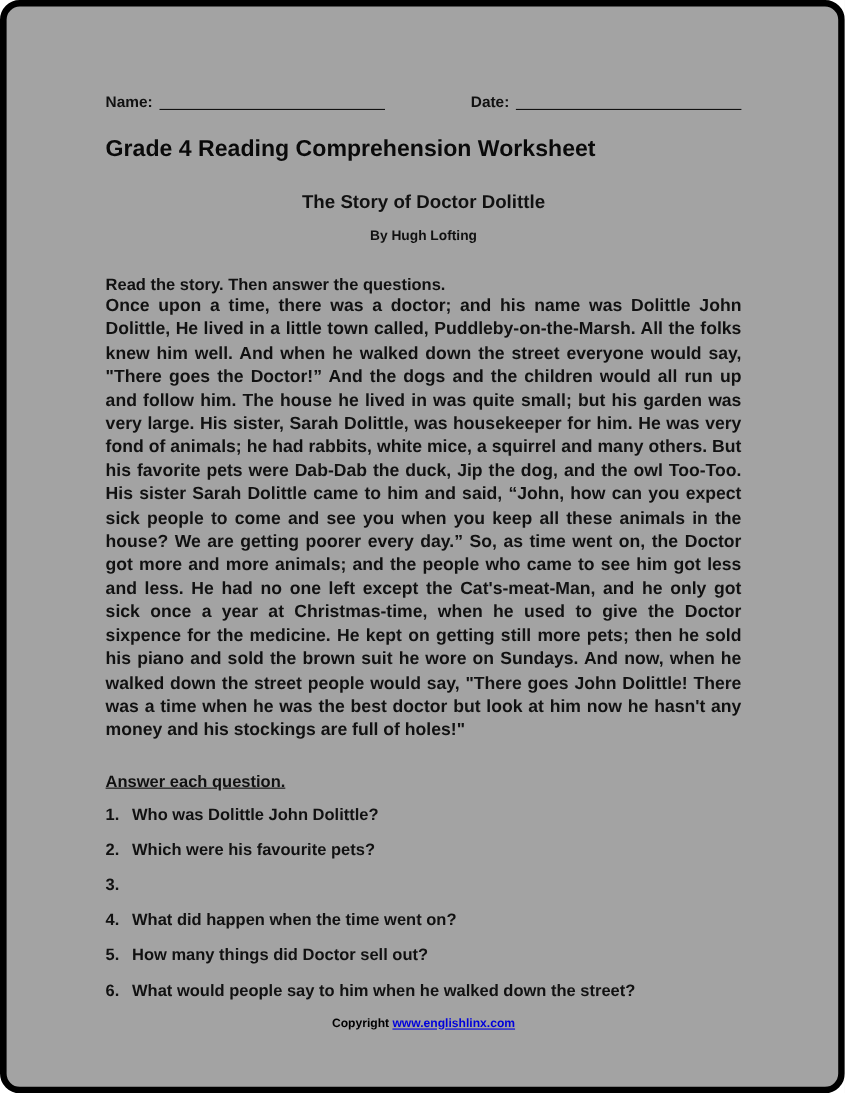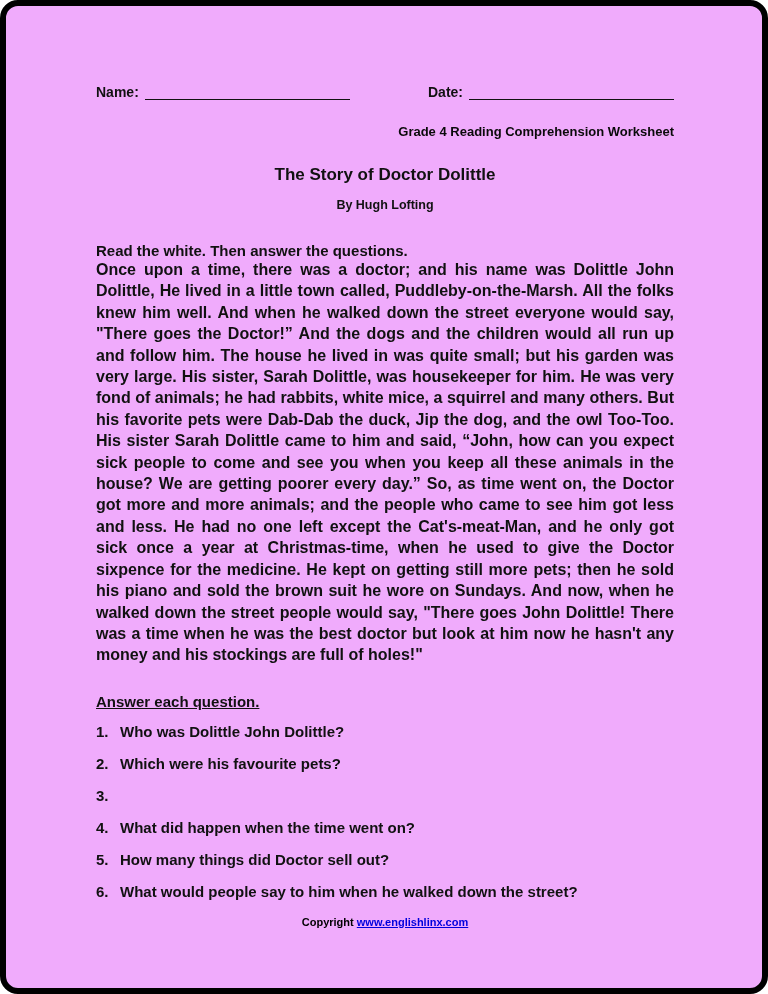--- a/index.html
+++ b/index.html
@@ -13,7 +13,7 @@
     width: 768px;
     height: 994px;
     box-sizing: border-box;
-    background: #f0abfc;
+    background: #a3a3a3;
     border: 6px solid #000000;
     border-radius: 18px;
     overflow: hidden;

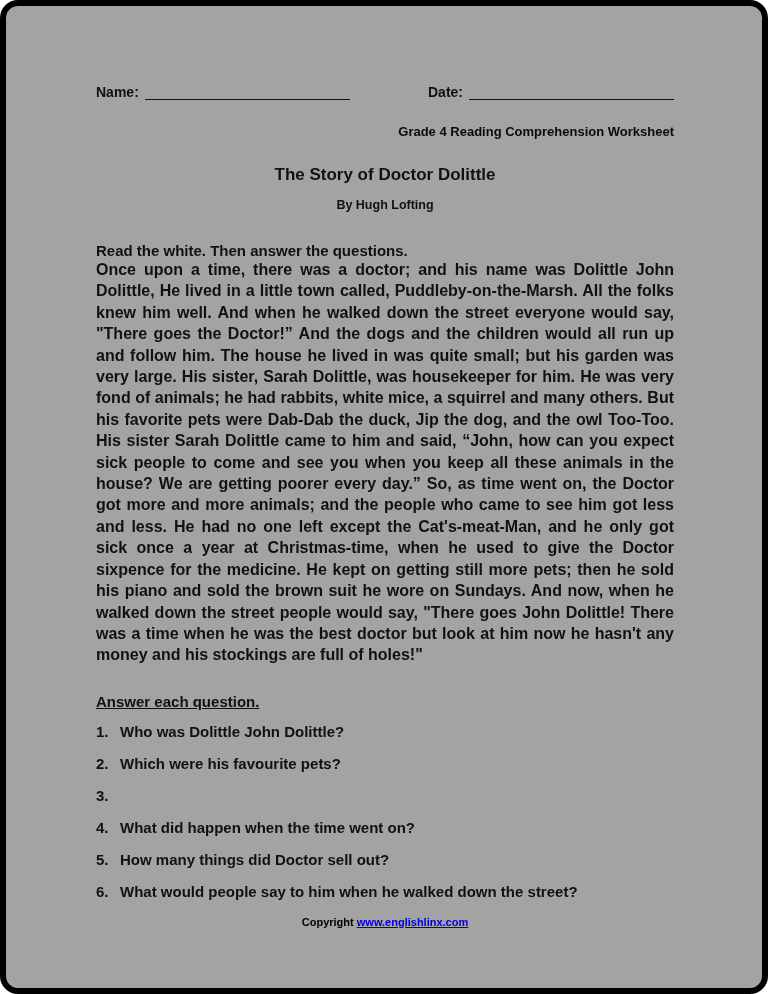--- a/index.html
+++ b/index.html
@@ -47,8 +47,8 @@
   
   .main-title {
     margin: 24px 0 0 0;
-    text-align: right;
-    font-size: 13px;
+    text-align: left;
+    font-size: 21px;
     font-weight: bold;
     color: #0a0a0a;
   }

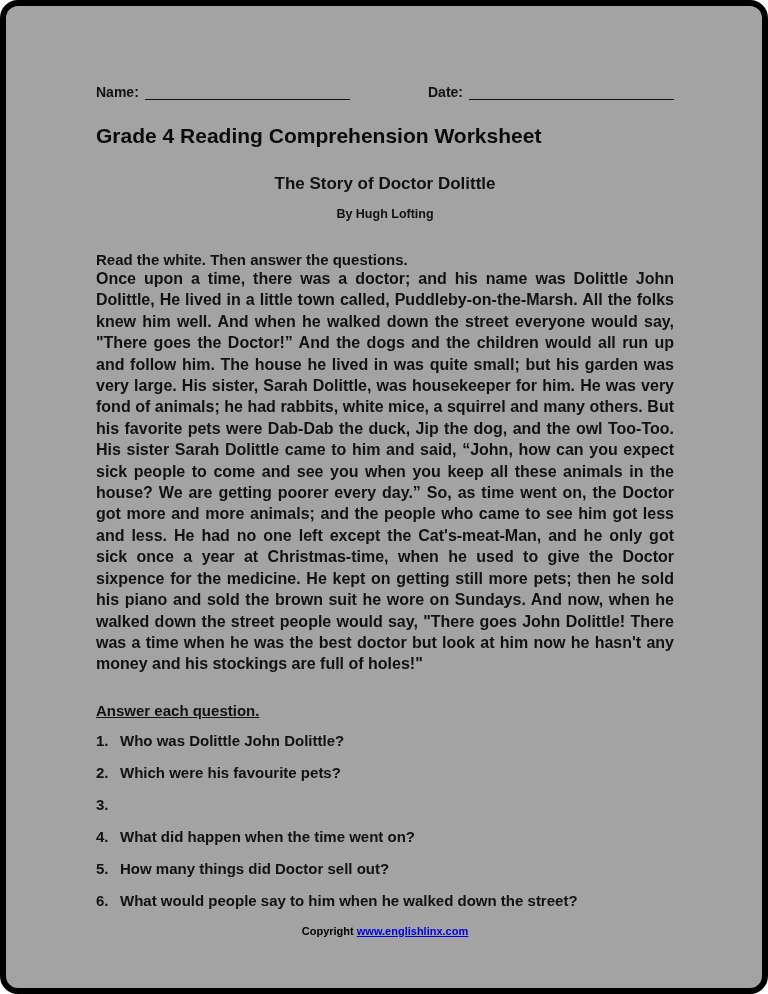--- a/index.html
+++ b/index.html
@@ -135,7 +135,7 @@
     <h2 class="story-title">The Story of Doctor Dolittle</h2>
     <div class="byline">By Hugh Lofting</div>
 
-    <p class="instructions">Read the white. Then answer the questions.</p>
+    <p class="instructions">Read the story. Then answer the questions.</p>
     <p class="story">Once upon a time, there was a doctor; and his name was Dolittle John Dolittle, He lived in a little town called, Puddleby-on-the-Marsh. All the folks knew him well. And when he walked down the street everyone would say, "There goes the Doctor!” And the dogs and the children would all run up and follow him. The house he lived in was quite small; but his garden was very large. His sister, Sarah Dolittle, was housekeeper for him. He was very fond of animals; he had rabbits, white mice, a squirrel and many others. But his favorite pets were Dab-Dab the duck, Jip the dog, and the owl Too-Too. His sister Sarah Dolittle came to him and said, “John, how can you expect sick people to come and see you when you keep all these animals in the house? We are getting poorer every day.” So, as time went on, the Doctor got more and more animals; and the people who came to see him got less and less. He had no one left except the Cat's-meat-Man, and he only got sick once a year at Christmas-time, when he used to give the Doctor sixpence for the medicine. He kept on getting still more pets; then he sold his piano and sold the brown suit he wore on Sundays. And now, when he walked down the street people would say, "There goes John Dolittle! There was a time when he was the best doctor but look at him now he hasn't any money and his stockings are full of holes!"</p>
 
     <div class="q-heading">Answer each question.</div>

